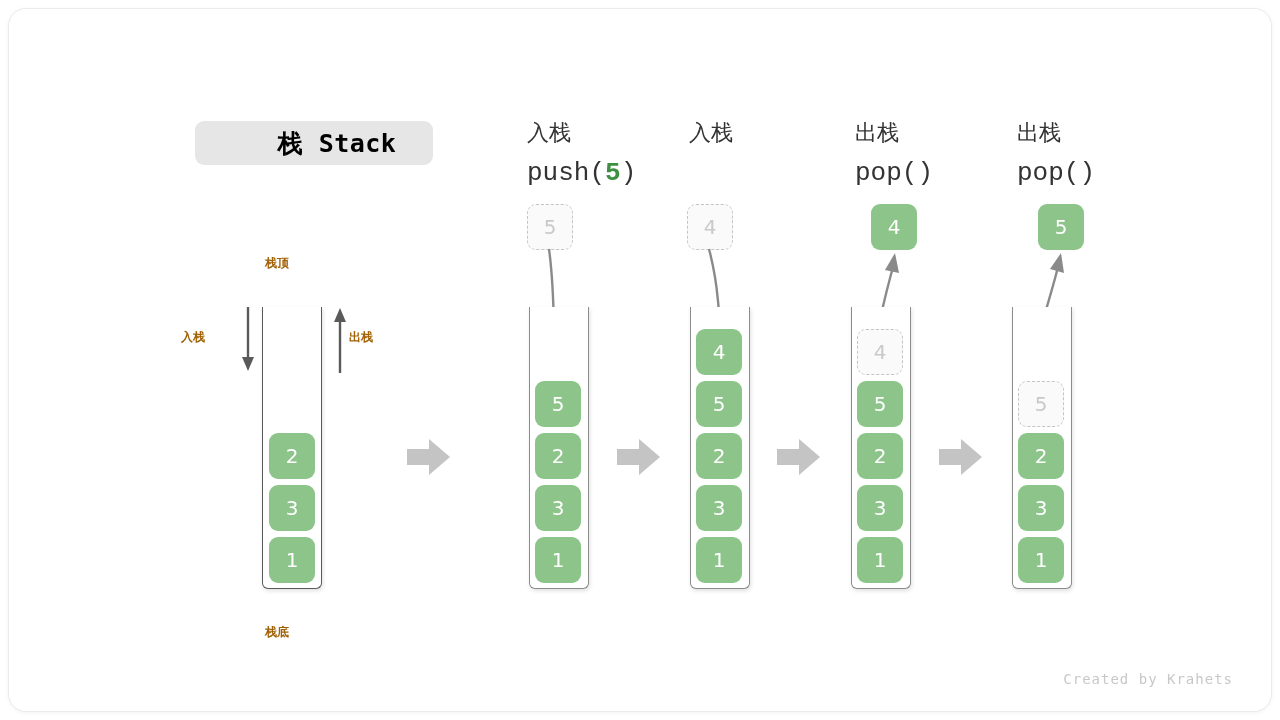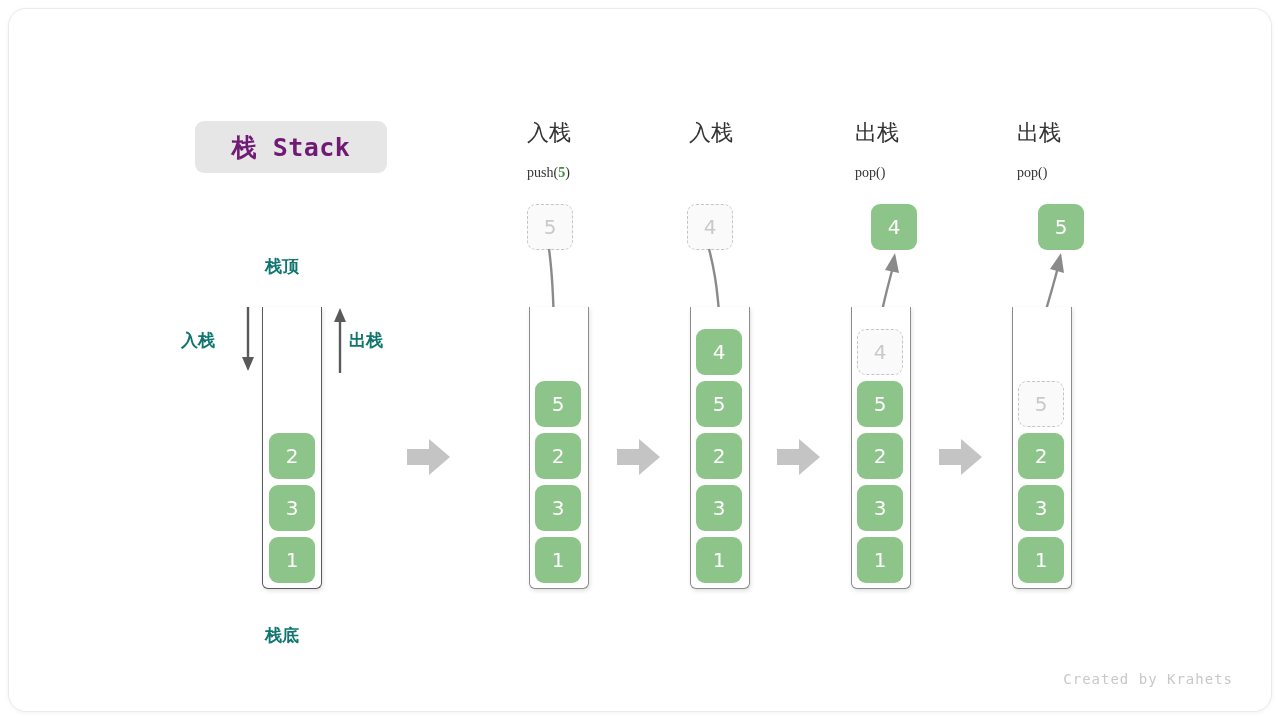--- a/index.html
+++ b/index.html
@@ -34,17 +34,18 @@
     left: 186px;
     top: 112px;
     width: 192px;
-    height: 52px;
+    height: 44px;
     background: #e6e6e6;
     border-radius: 9px;
     display: flex;
     align-items: center;
     justify-content: center;
-    color: #701a75;
+    color: #000000;
     font-size: 25px;
     font-weight: bold;
     letter-spacing: 0.5px;
     font-family: "DejaVu Sans Mono", "Liberation Mono", monospace;
+    padding-left: 46px;
   }
 
   

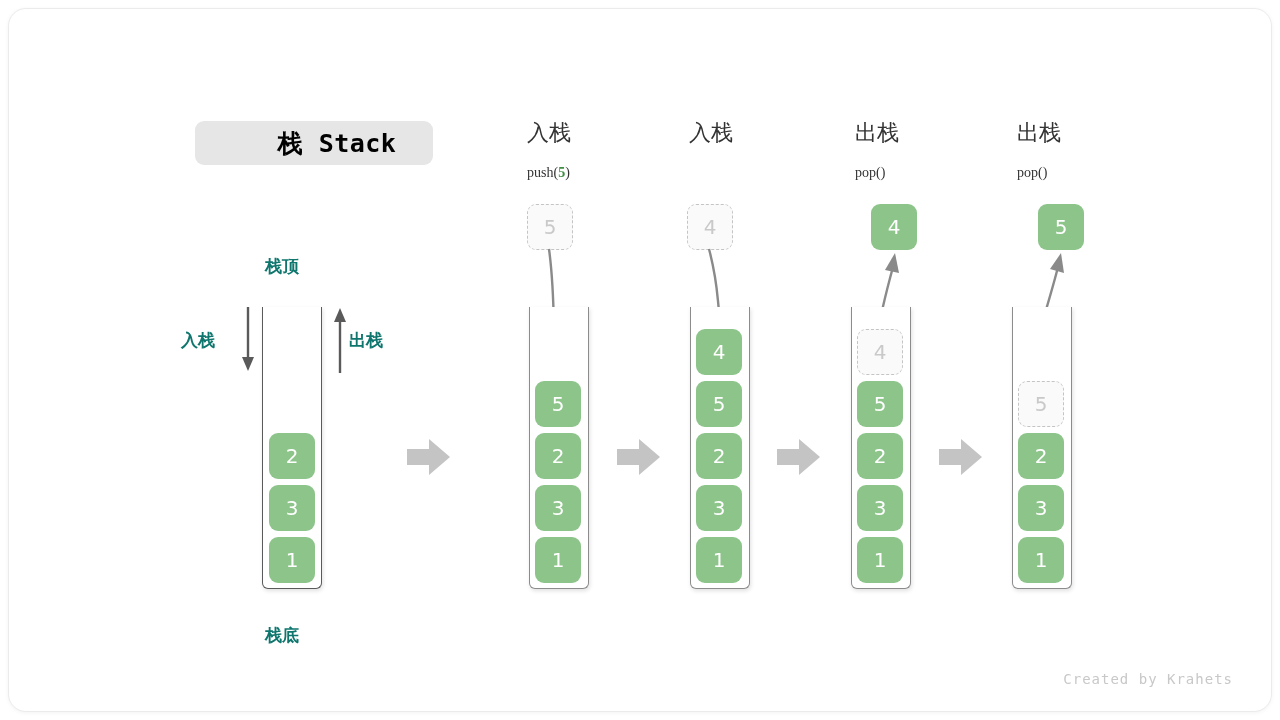--- a/index.html
+++ b/index.html
@@ -65,8 +65,8 @@
     font-family: "DejaVu Sans", "Liberation Sans", sans-serif;
   }
   .col-head .mono {
-    font-family: Liberation Serif, serif;
-    font-size: 14px;
+    font-family: Liberation Mono, monospace;
+    font-size: 26px;
   }
   .col-head .arg {
     color: #3f8f42;

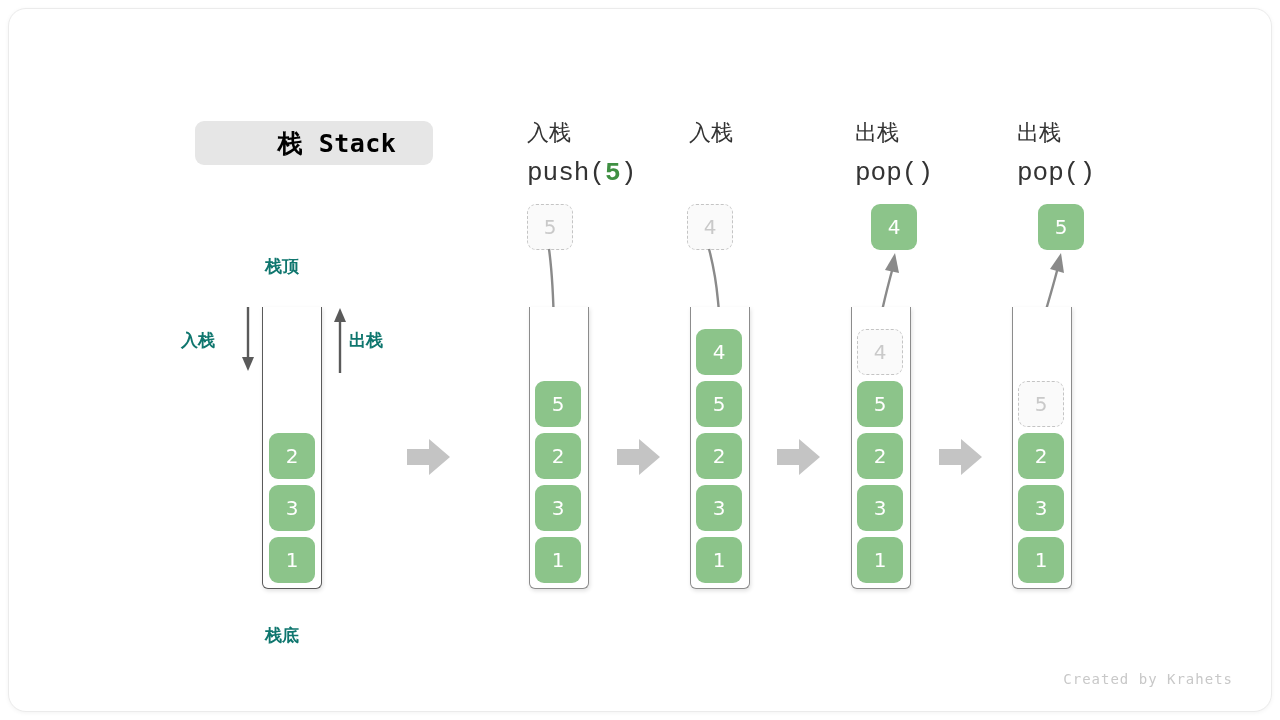--- a/index.html
+++ b/index.html
@@ -51,8 +51,8 @@
   
   .lbl-bold {
     position: absolute;
-    color: #0f766e;
-    font-size: 17px;
+    color: #a16207;
+    font-size: 12px;
     font-weight: bold;
     white-space: nowrap;
   }

